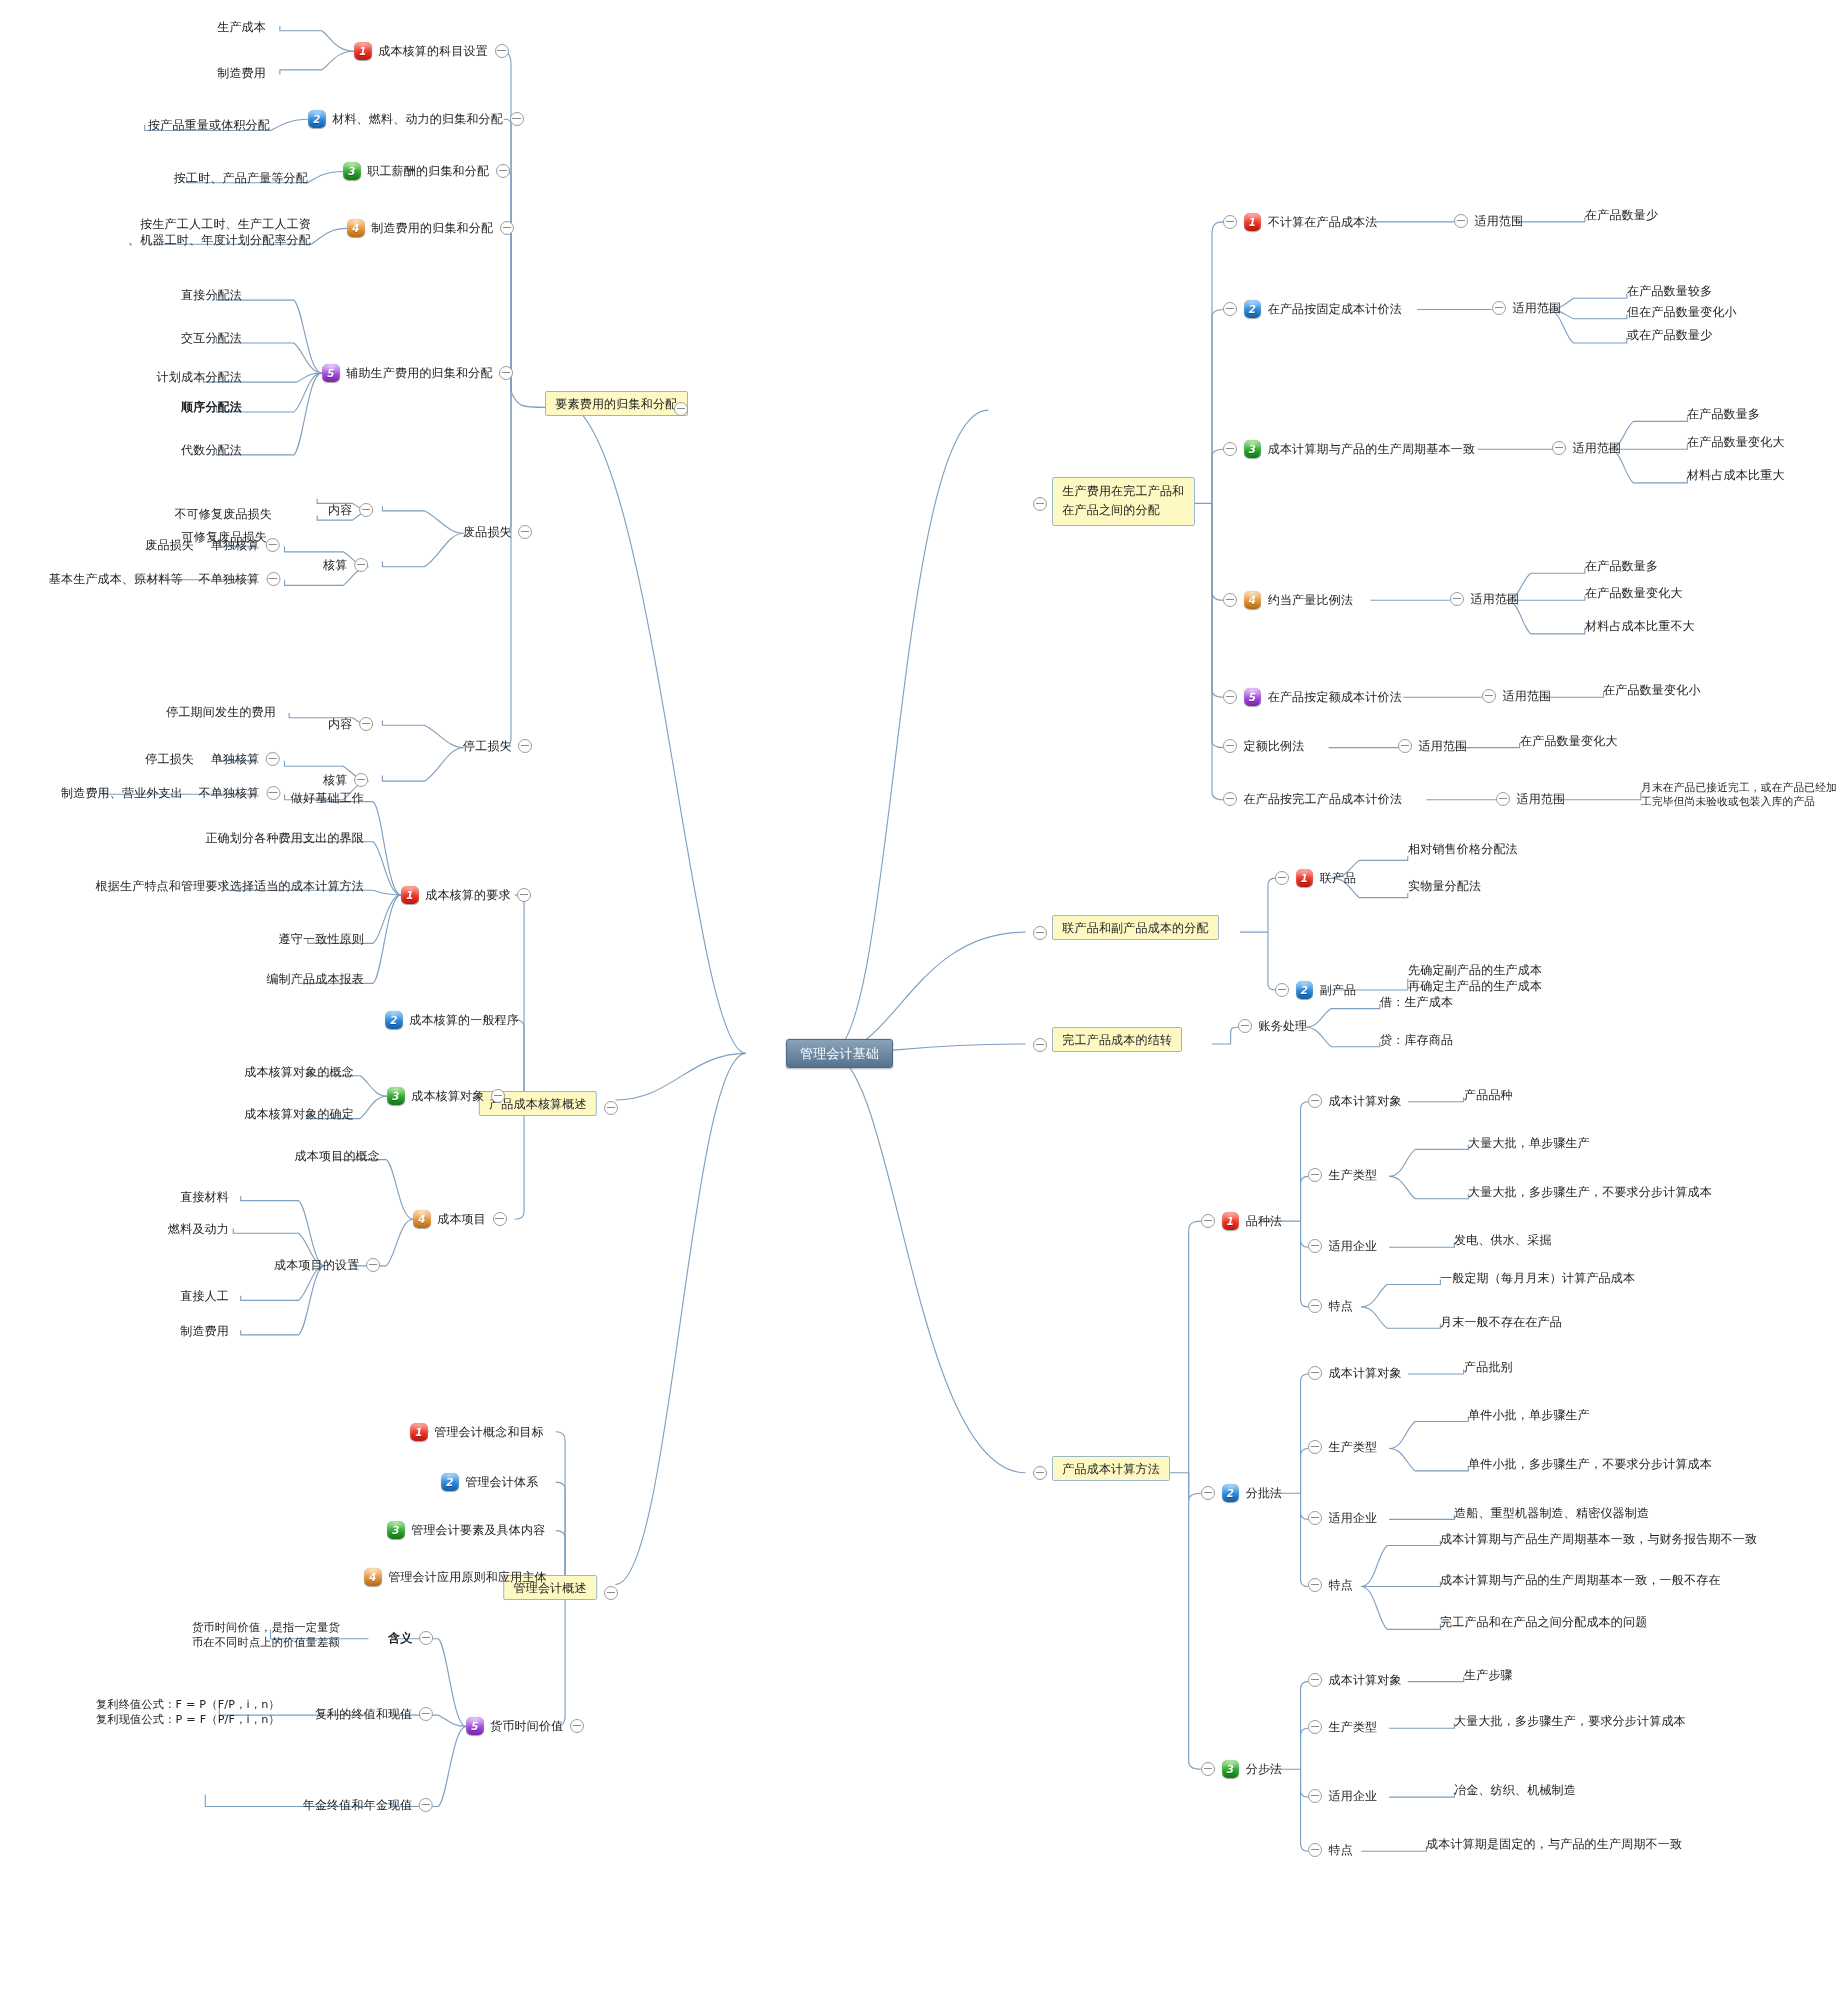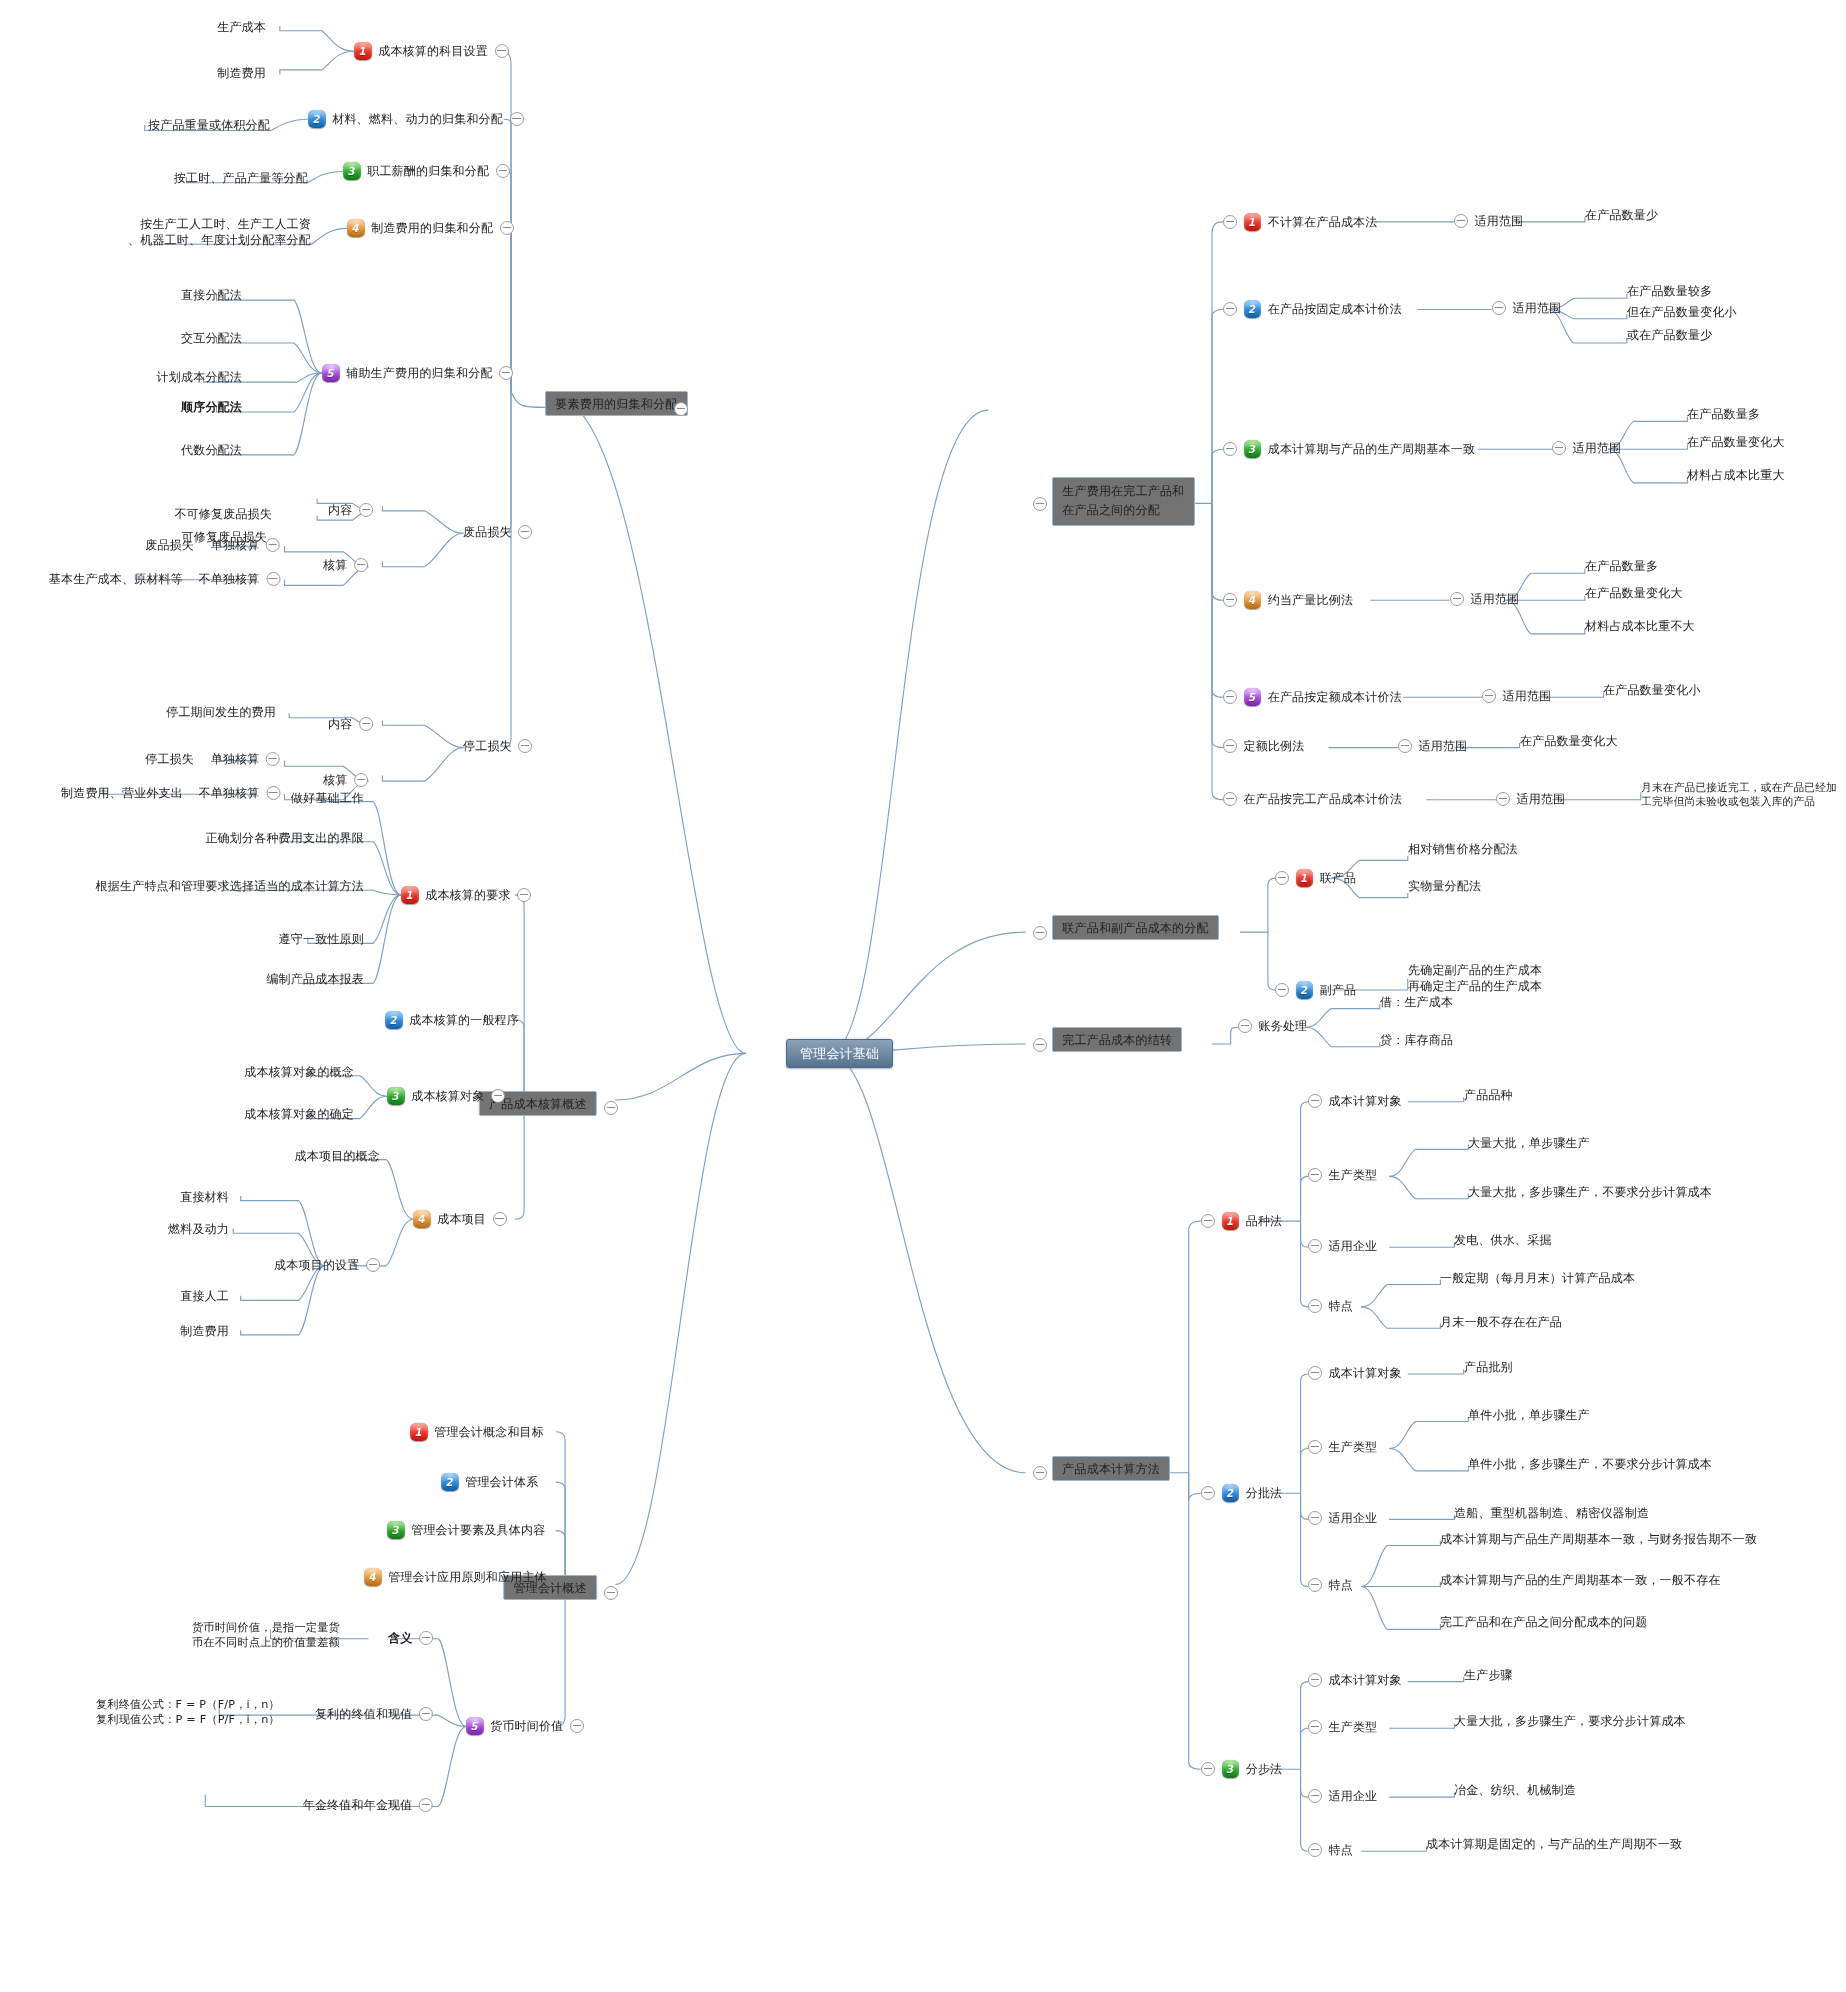--- a/index.html
+++ b/index.html
@@ -28,7 +28,7 @@
   
   .boxed{
     border:0.9px solid #9ab6cf;
-    background:#737373;
+    background:#fef9c3;
     border-radius:1.9px;
     padding:3.7px 9.3px;
   }

